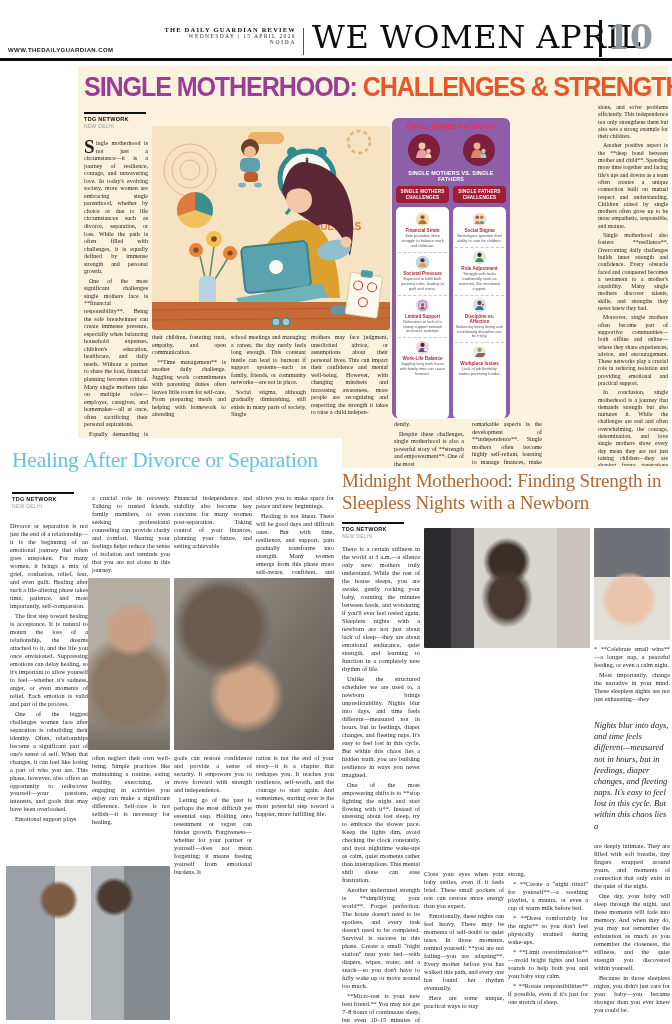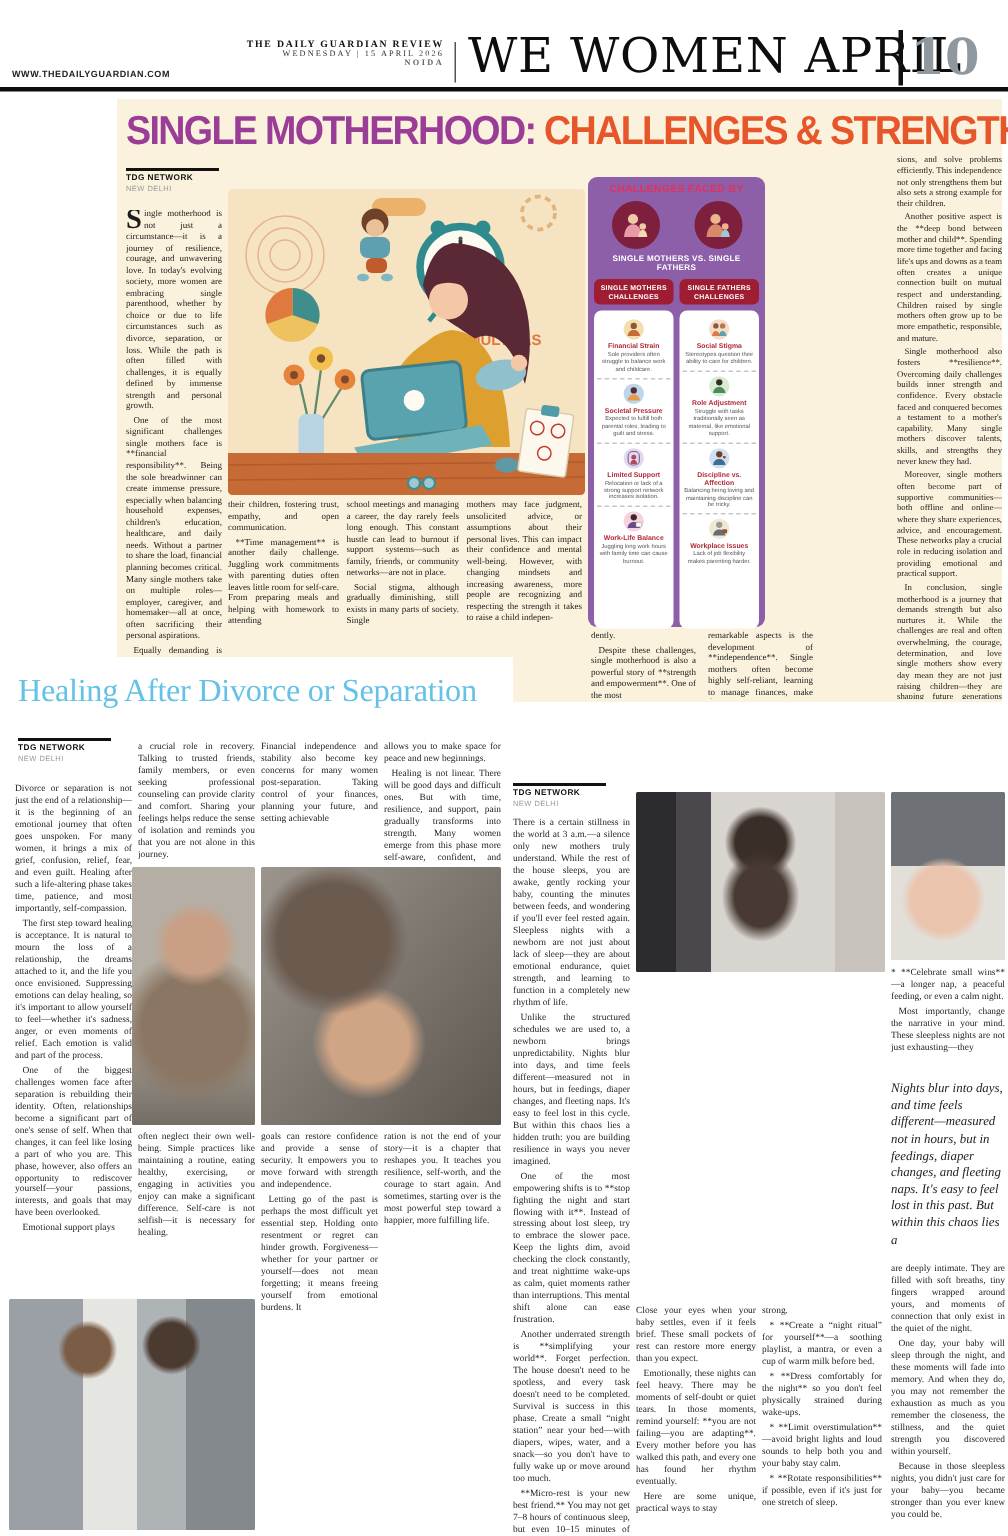--- a/index.html
+++ b/index.html
@@ -414,6 +414,7 @@
     </div>
   <div class="photo" id="heal-photo-couple"></div>
 
+  <div id="midnight-headline">Midnight Motherhood: Finding Strength in Sleepless Nights with a Newborn</div>
   <div class="byline" id="midnight-byline">
     <div class="by-net">TDG NETWORK</div>
     <div class="by-city">NEW DELHI</div>

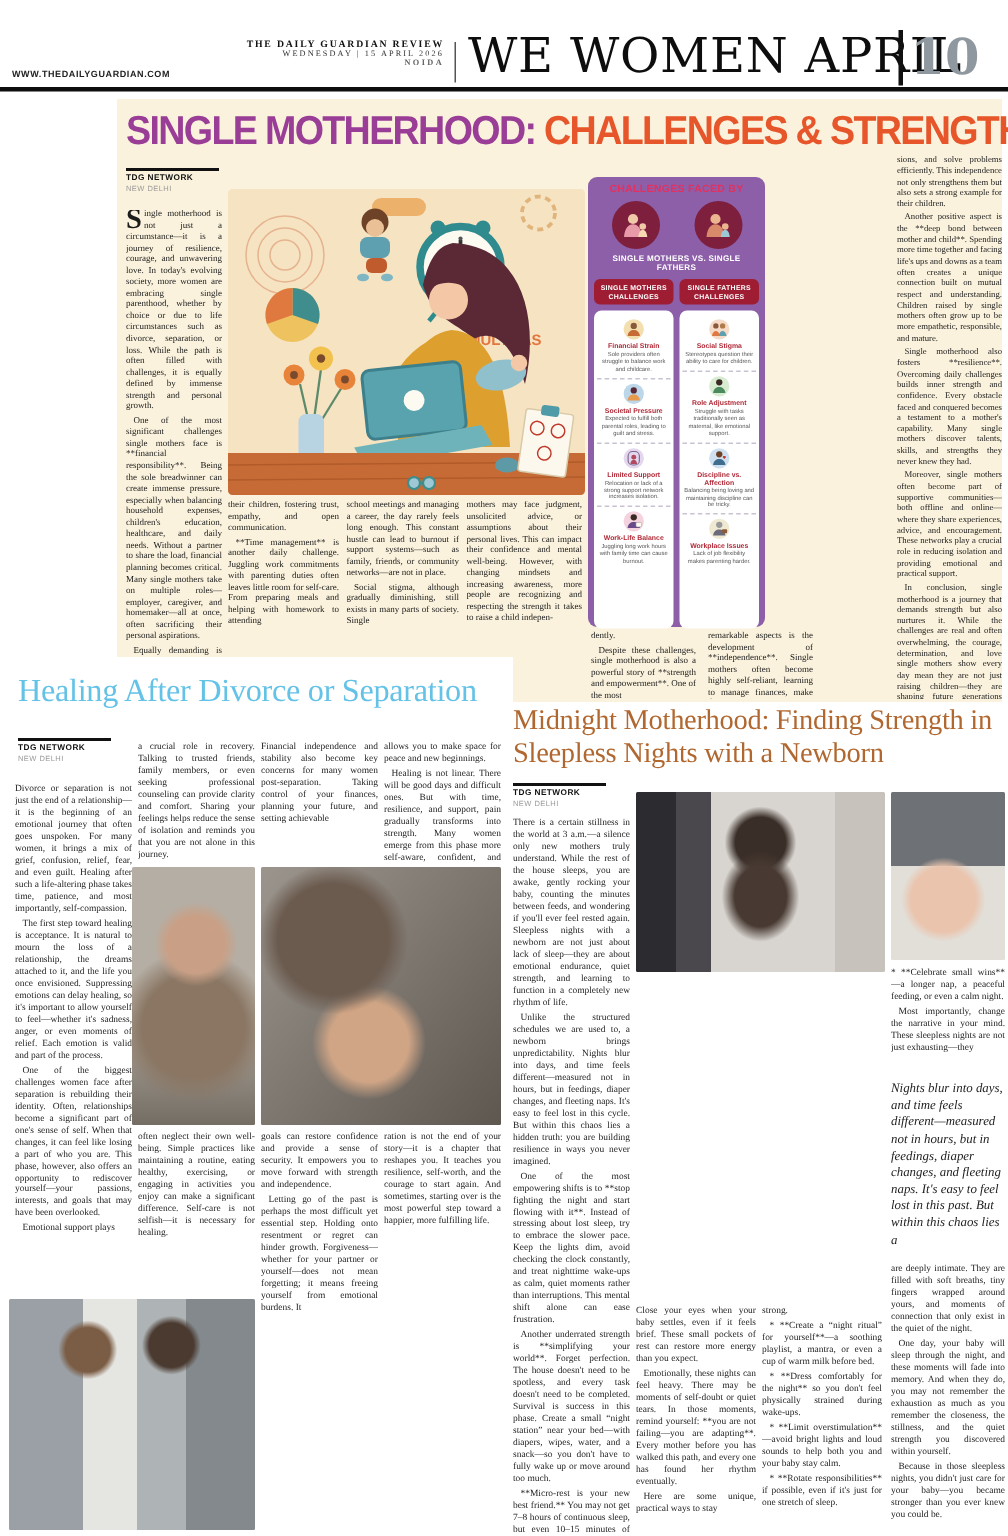--- a/index.html
+++ b/index.html
@@ -445,7 +445,7 @@
       <p class="p">* **Celebrate small wins**—a longer nap, a peaceful feeding, or even a calm night.</p>
       <p class="p">Most importantly, change the narrative in your mind. These sleepless nights are not just exhausting—they</p>
     </div>
-  <div id="mid-pullquote">Nights blur into days, and time feels different—measured not in hours, but in feedings, diaper changes, and fleeting naps. It's easy to feel lost in this past. But within this chaos lies a</div>
+  <div id="mid-pullquote">Nights blur into days, and time feels different—measured not in hours, but in feedings, diaper changes, and fleeting naps. It's easy to feel lost in this cycle. But within this chaos lies a</div>
   <div class="col body-col" id="mid-col4b">
       <p class="p">are deeply intimate. They are filled with soft breaths, tiny fingers wrapped around yours, and moments of connection that only exist in the quiet of the night.</p>
       <p class="p">One day, your baby will sleep through the night, and these moments will fade into memory. And when they do, you may not remember the exhaustion as much as you remember the closeness, the stillness, and the quiet strength you discovered within yourself.</p>

